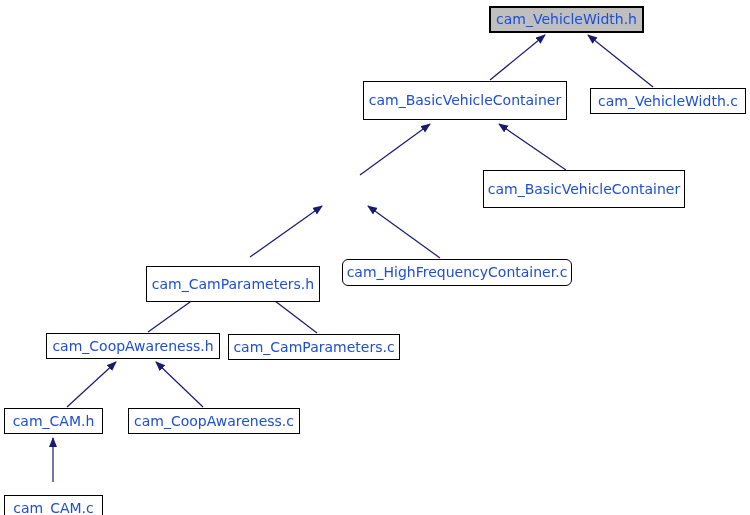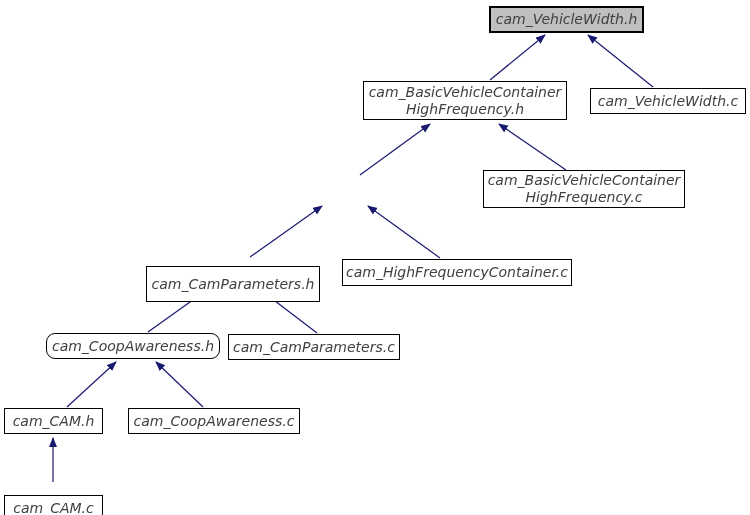--- a/index.html
+++ b/index.html
@@ -27,7 +27,7 @@
     box-sizing: border-box;
     background: #ffffff;
     border: 1px solid #000000;
-    color: #404040;
+    color: #1d4ed8;
     font-size: 14px;
     line-height: 17px;
     display: flex;
@@ -37,7 +37,6 @@
     text-align: center;
     white-space: nowrap;
     cursor: pointer;
-    font-style: italic;
   }
   .node.highlight {
     background: #bfbfbf;

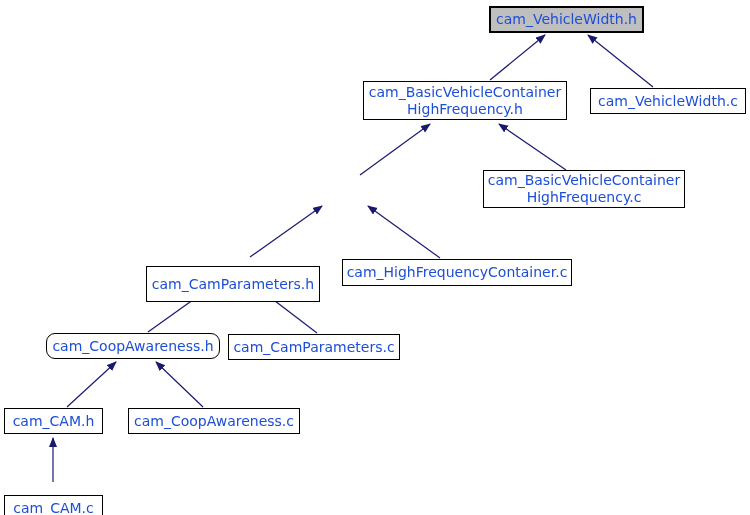--- a/index.html
+++ b/index.html
@@ -77,7 +77,6 @@
 
   <div class="node" style="left:363px; top:81px; width:204px; height:39px;">
     <span>cam_BasicVehicleContainer</span>
-    <span>HighFrequency.h</span>
   </div>
 
   <div class="node" style="left:590px; top:88px; width:156px; height:26px;">

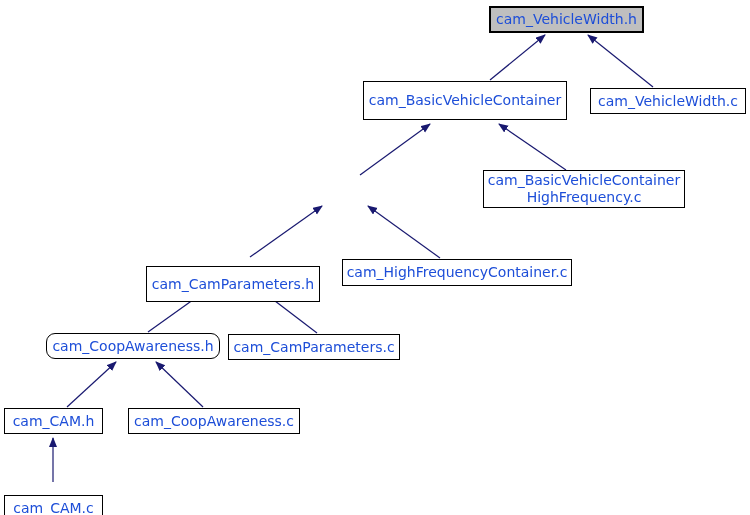--- a/index.html
+++ b/index.html
@@ -86,7 +86,6 @@
 
   <div class="node" style="left:483px; top:170px; width:202px; height:38px;">
     <span>cam_BasicVehicleContainer</span>
-    <span>HighFrequency.c</span>
   </div>
 
   <div class="node" style="left:146px; top:266px; width:174px; height:36px;">

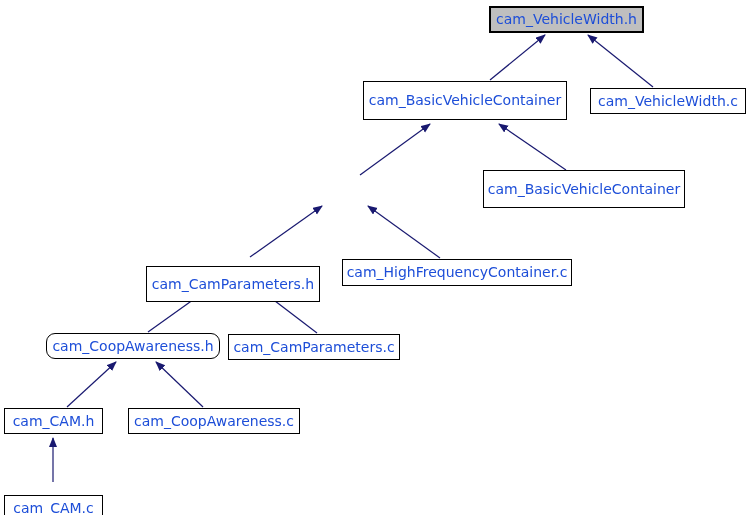--- a/index.html
+++ b/index.html
@@ -92,7 +92,7 @@
     <span>cam_CamParameters.h</span>
   </div>
 
-  <div class="node" style="left:342px; top:259px; width:230px; height:27px;">
+  <div class="node" style="left:342px; top:259px; width:230px; height:27px;border-radius:6px;">
     <span>cam_HighFrequencyContainer.c</span>
   </div>
 

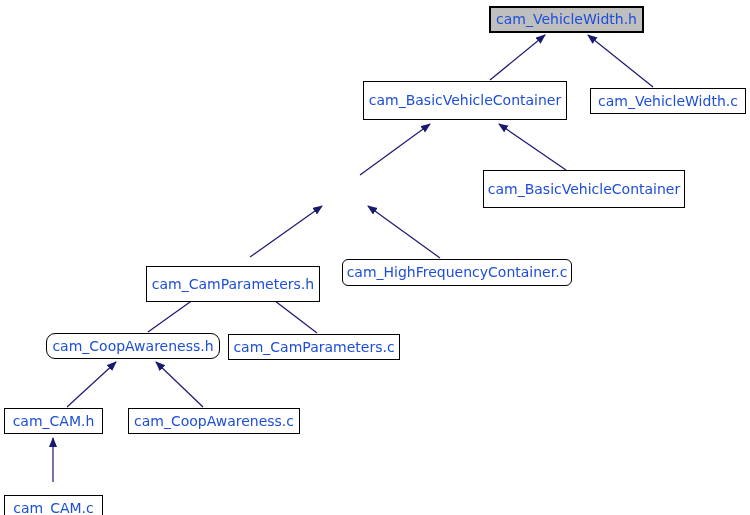--- a/index.html
+++ b/index.html
@@ -96,7 +96,7 @@
     <span>cam_HighFrequencyContainer.c</span>
   </div>
 
-  <div class="node" style="left:46px; top:333px; width:174px; height:26px;border-radius:9px;">
+  <div class="node" style="left:46px; top:333px; width:174px; height:26px;">
     <span>cam_CoopAwareness.h</span>
   </div>
 

